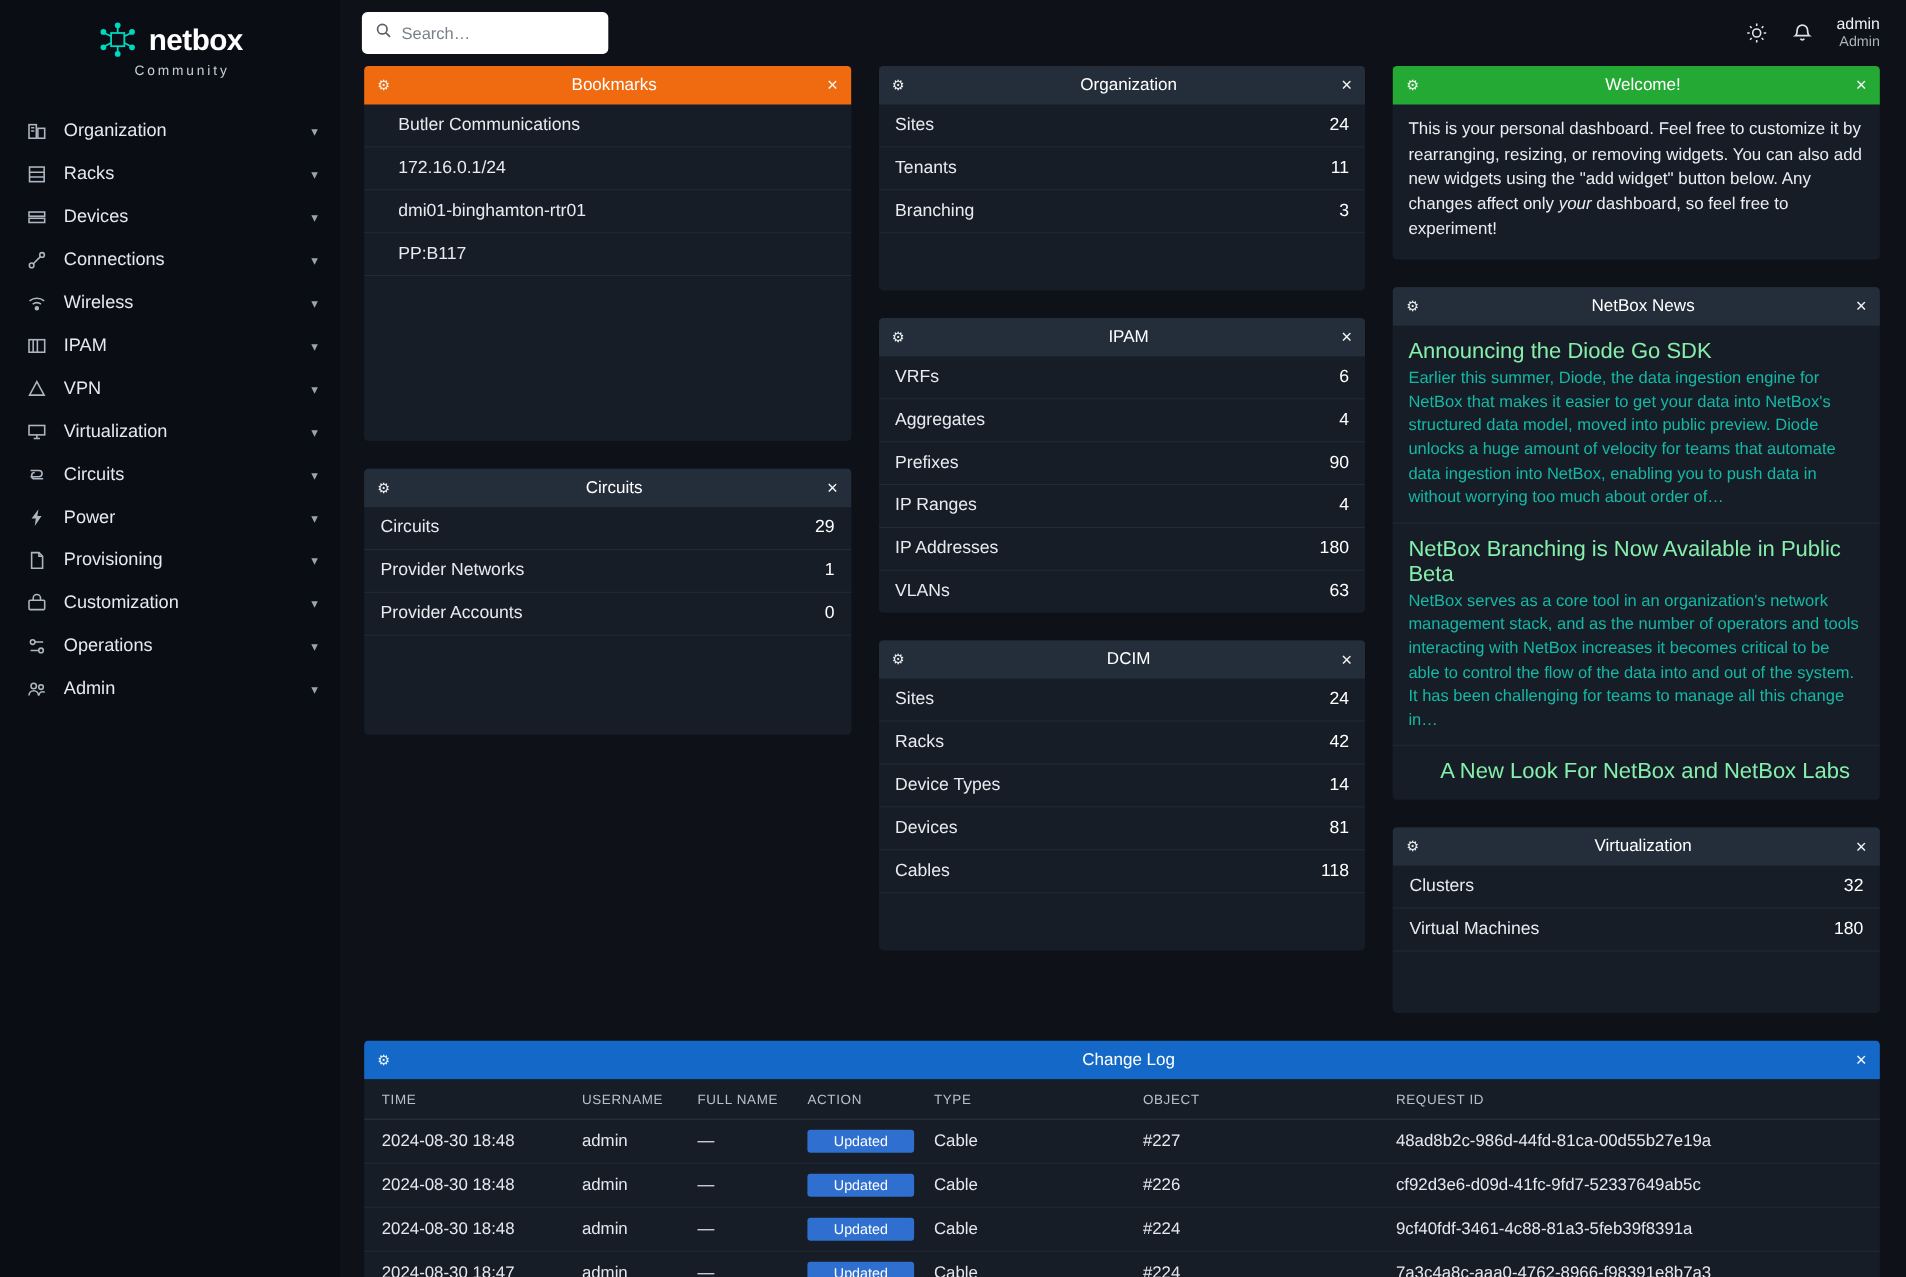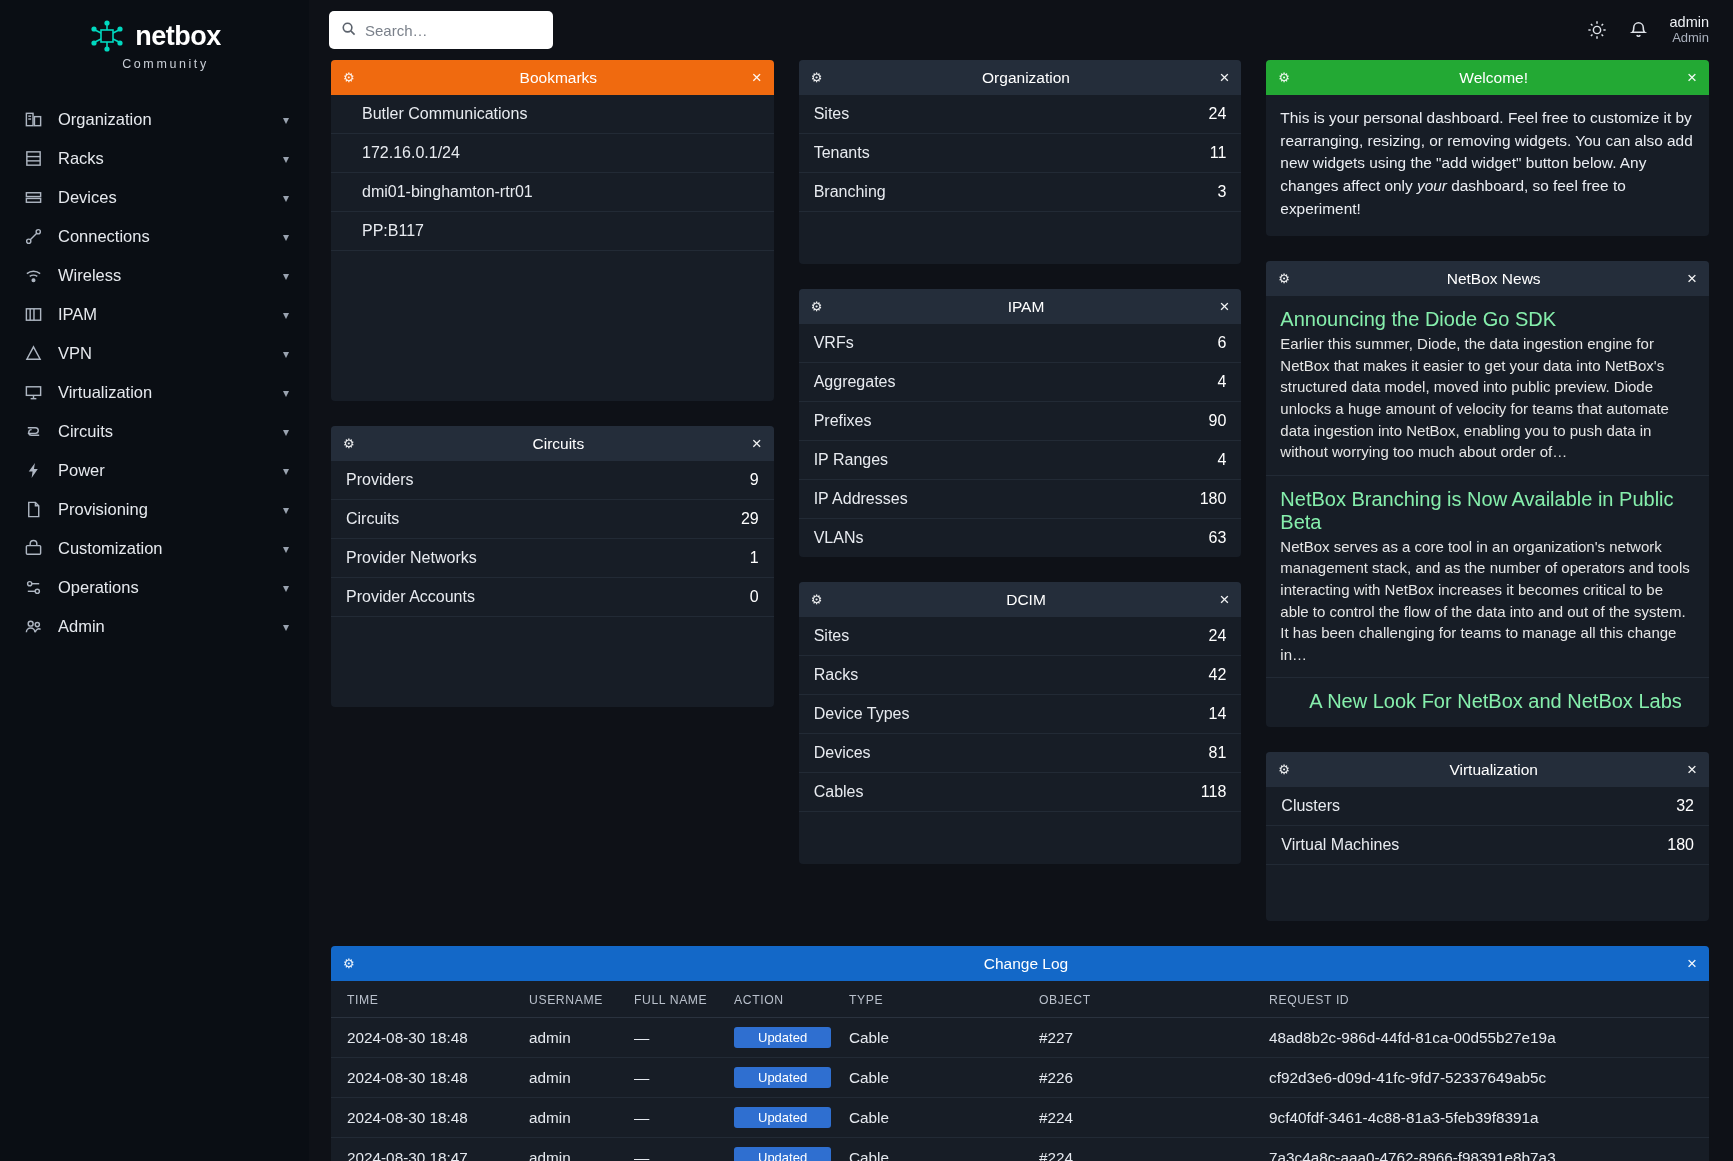--- a/index.html
+++ b/index.html
@@ -205,7 +205,7 @@
   .news-body {
     font-size: 15px;
     line-height: 1.44;
-    color: #e5e5e5;
+    color: #14b8a6;
   }
 
   .spacer-150 { height: 150px; }

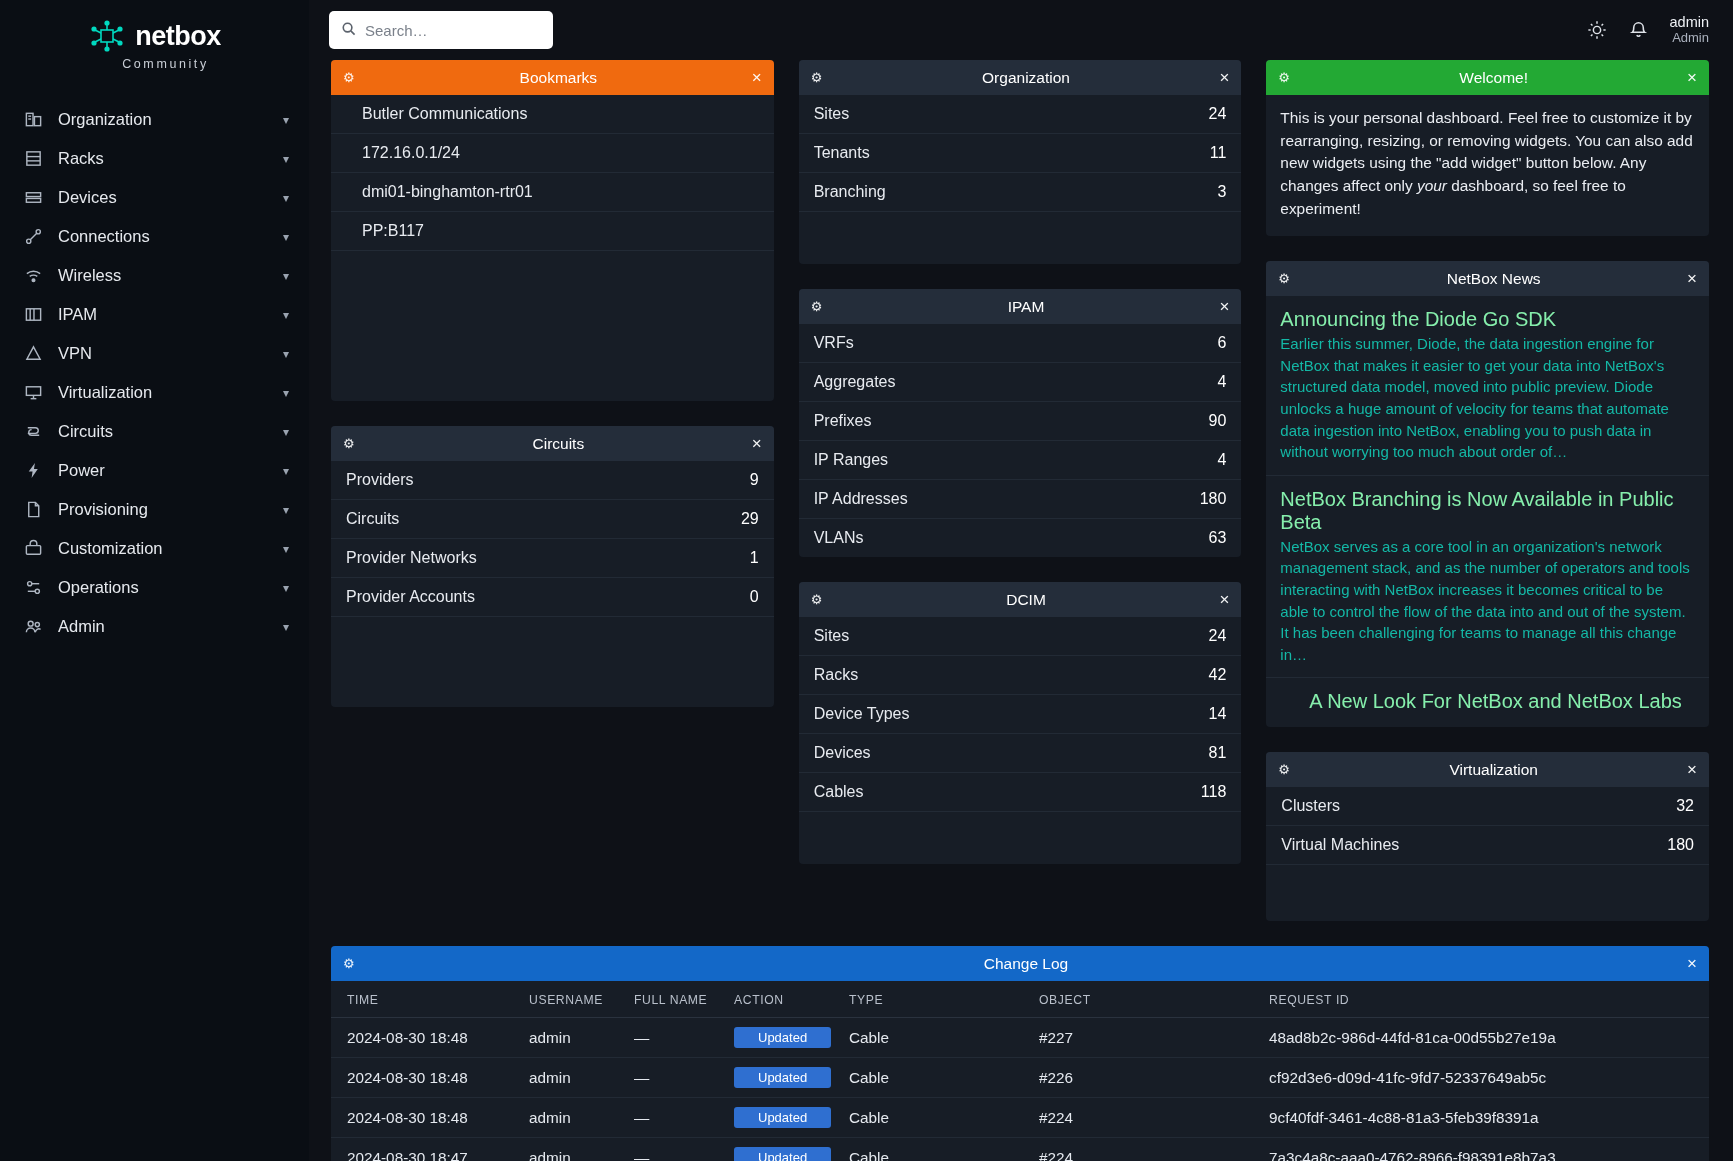--- a/index.html
+++ b/index.html
@@ -505,10 +505,6 @@
               <span class="w-close">×</span>
             </div>
             <div class="w-body">
-              <div class="stat-row">
-                <span>Providers</span>
-                <span class="stat-val">9</span>
-              </div>
               <div class="stat-row">
                 <span>Circuits</span>
                 <span class="stat-val">29</span>

